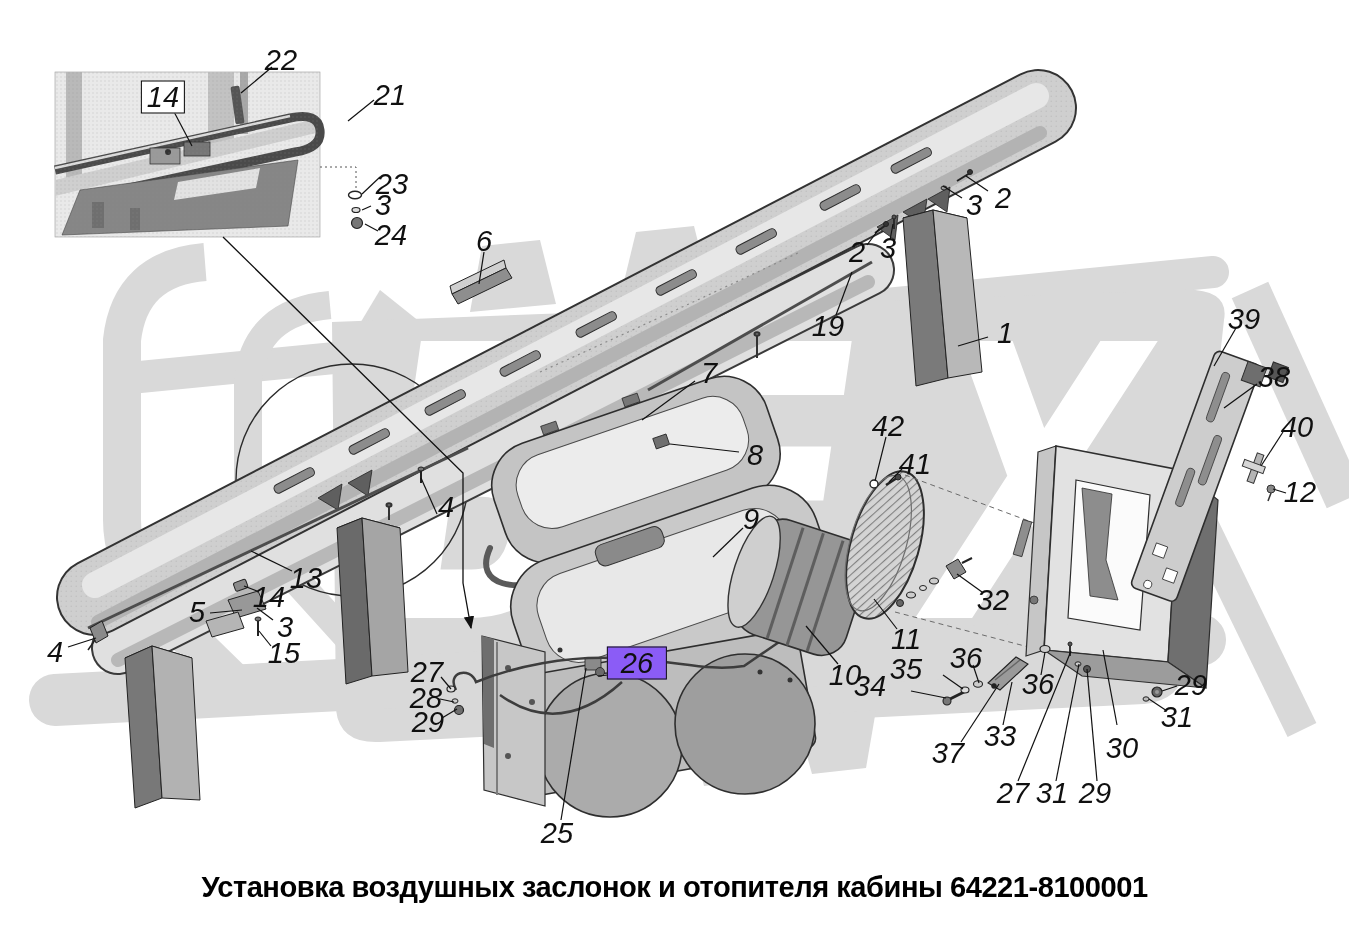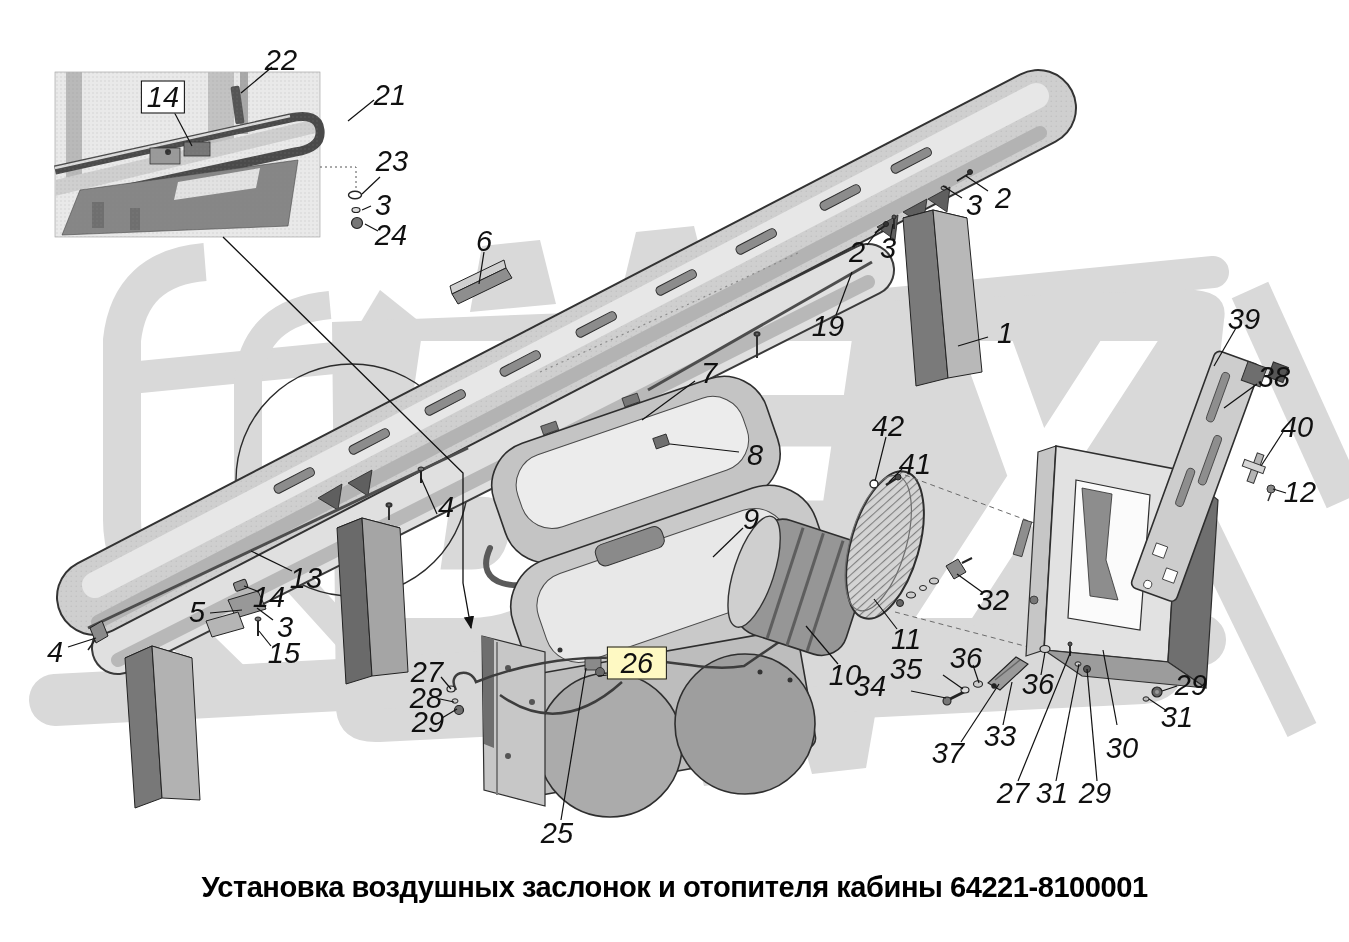--- a/index.html
+++ b/index.html
@@ -370,7 +370,7 @@
       <span class="callout" style="left: 281px; top: 60px;">22</span>
       <span class="callout boxed" style="left: 163px; top: 97px;">14</span>
       <span class="callout" style="left: 390px; top: 95px;">21</span>
-      <span class="callout" style="left: 392px; top: 161px;">23</span>
+      <span class="callout" style="left: 392px; top: 184px;">23</span>
       <span class="callout" style="left: 383px; top: 205px;">3</span>
       <span class="callout" style="left: 391px; top: 235px;">24</span>
       <span class="callout" style="left: 484px; top: 241px;">6</span>

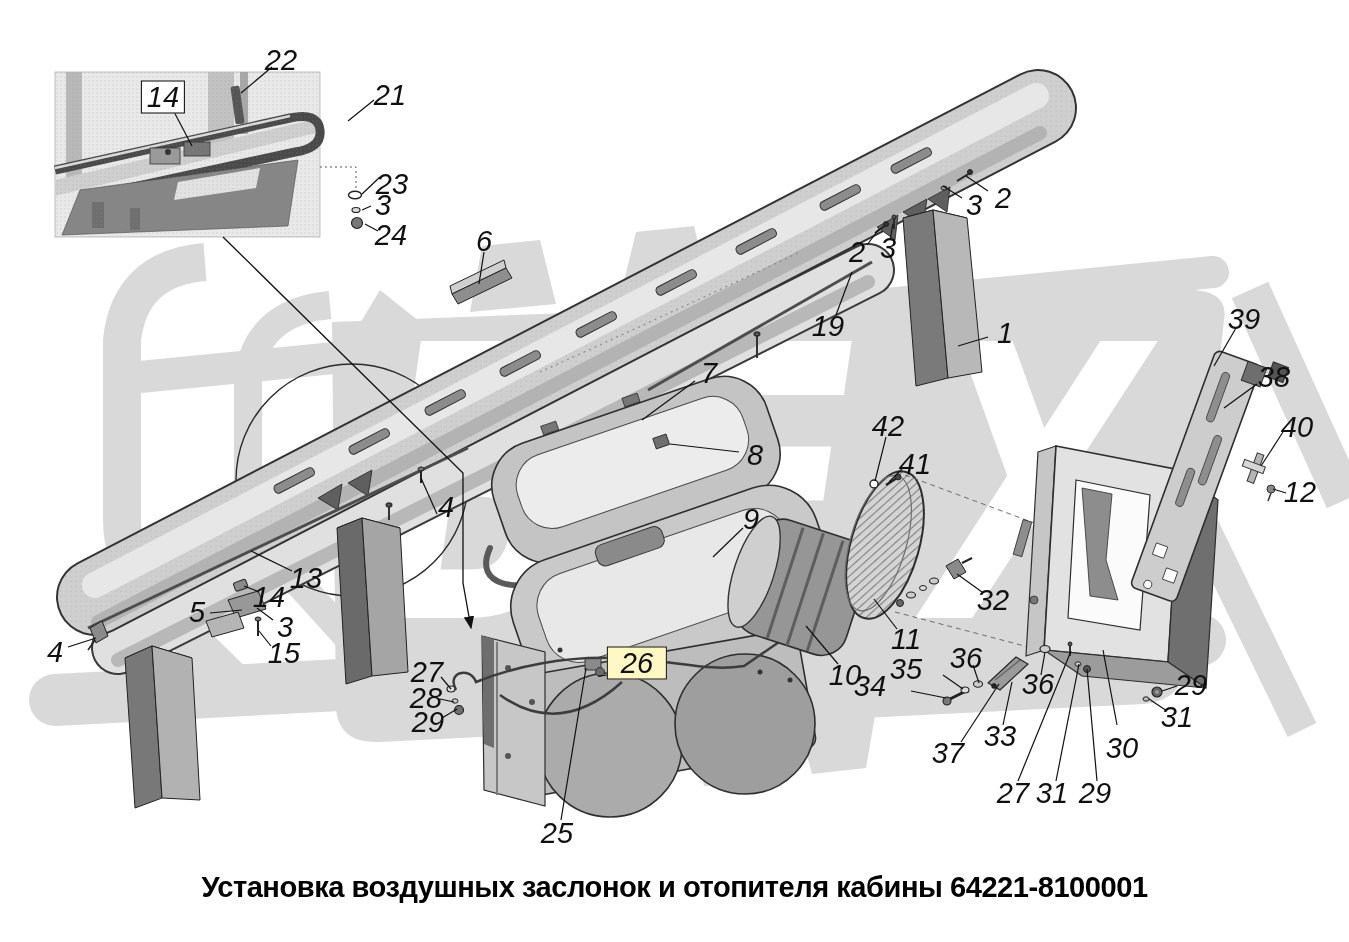--- a/index.html
+++ b/index.html
@@ -11,7 +11,7 @@
     font:italic 29px/1 "Liberation Sans",sans-serif;color:#101010;
     white-space:nowrap;z-index:30;}
   #callouts .callout.boxed{background:#fff;border:1px solid #000;padding:1px 5px;font-style:italic;}
-  #callouts .callout.framed{background:#fef9c3;border:1.5px solid #101010;padding:1px 13px;}
+  #callouts .callout.framed{background:#8b5cf6;border:1.5px solid #101010;padding:1px 13px;}
   .title{
     position:absolute;left:0;top:869px;width:1349px;text-align:center;
     font:700 30px/1.2 "Liberation Sans",sans-serif;color:#000;

